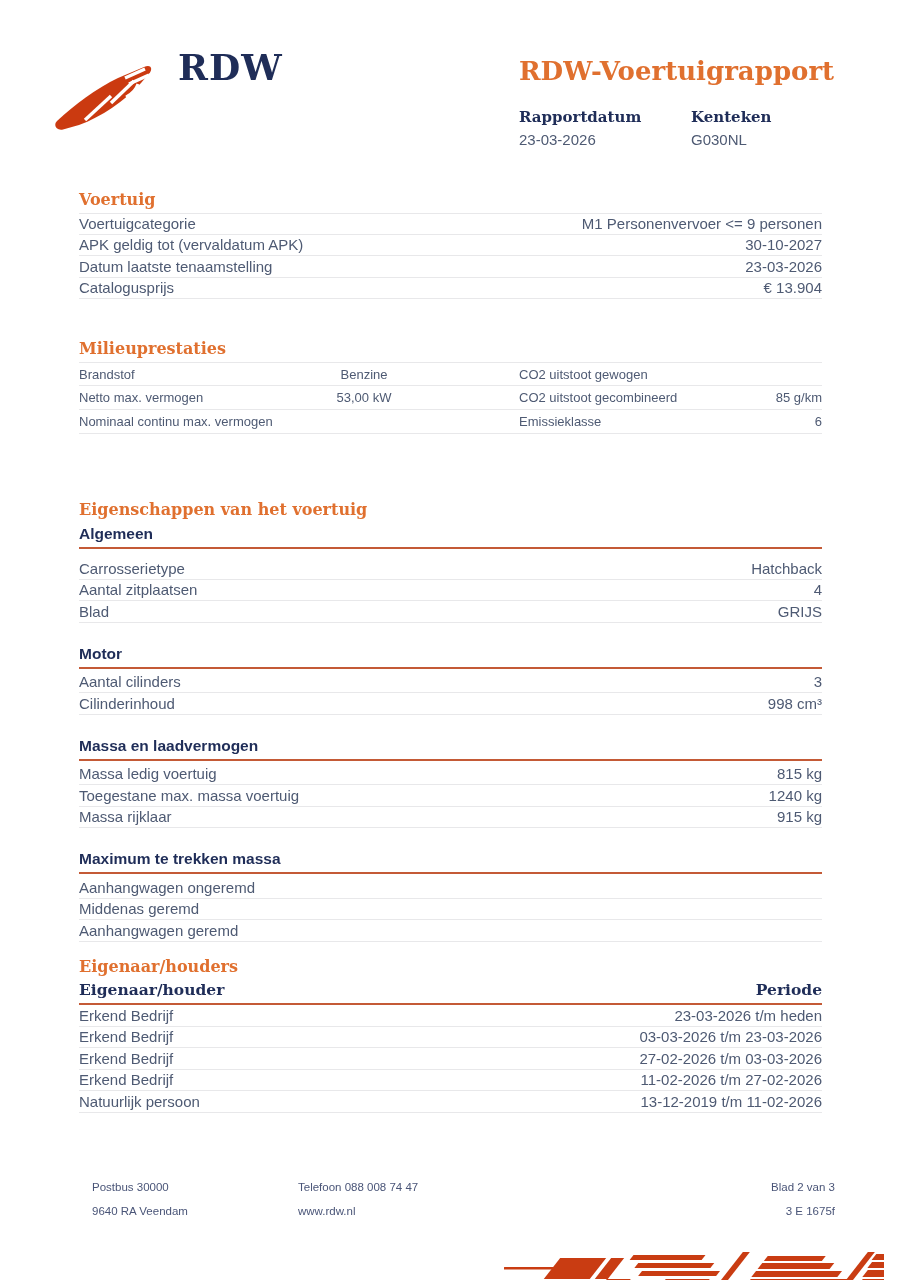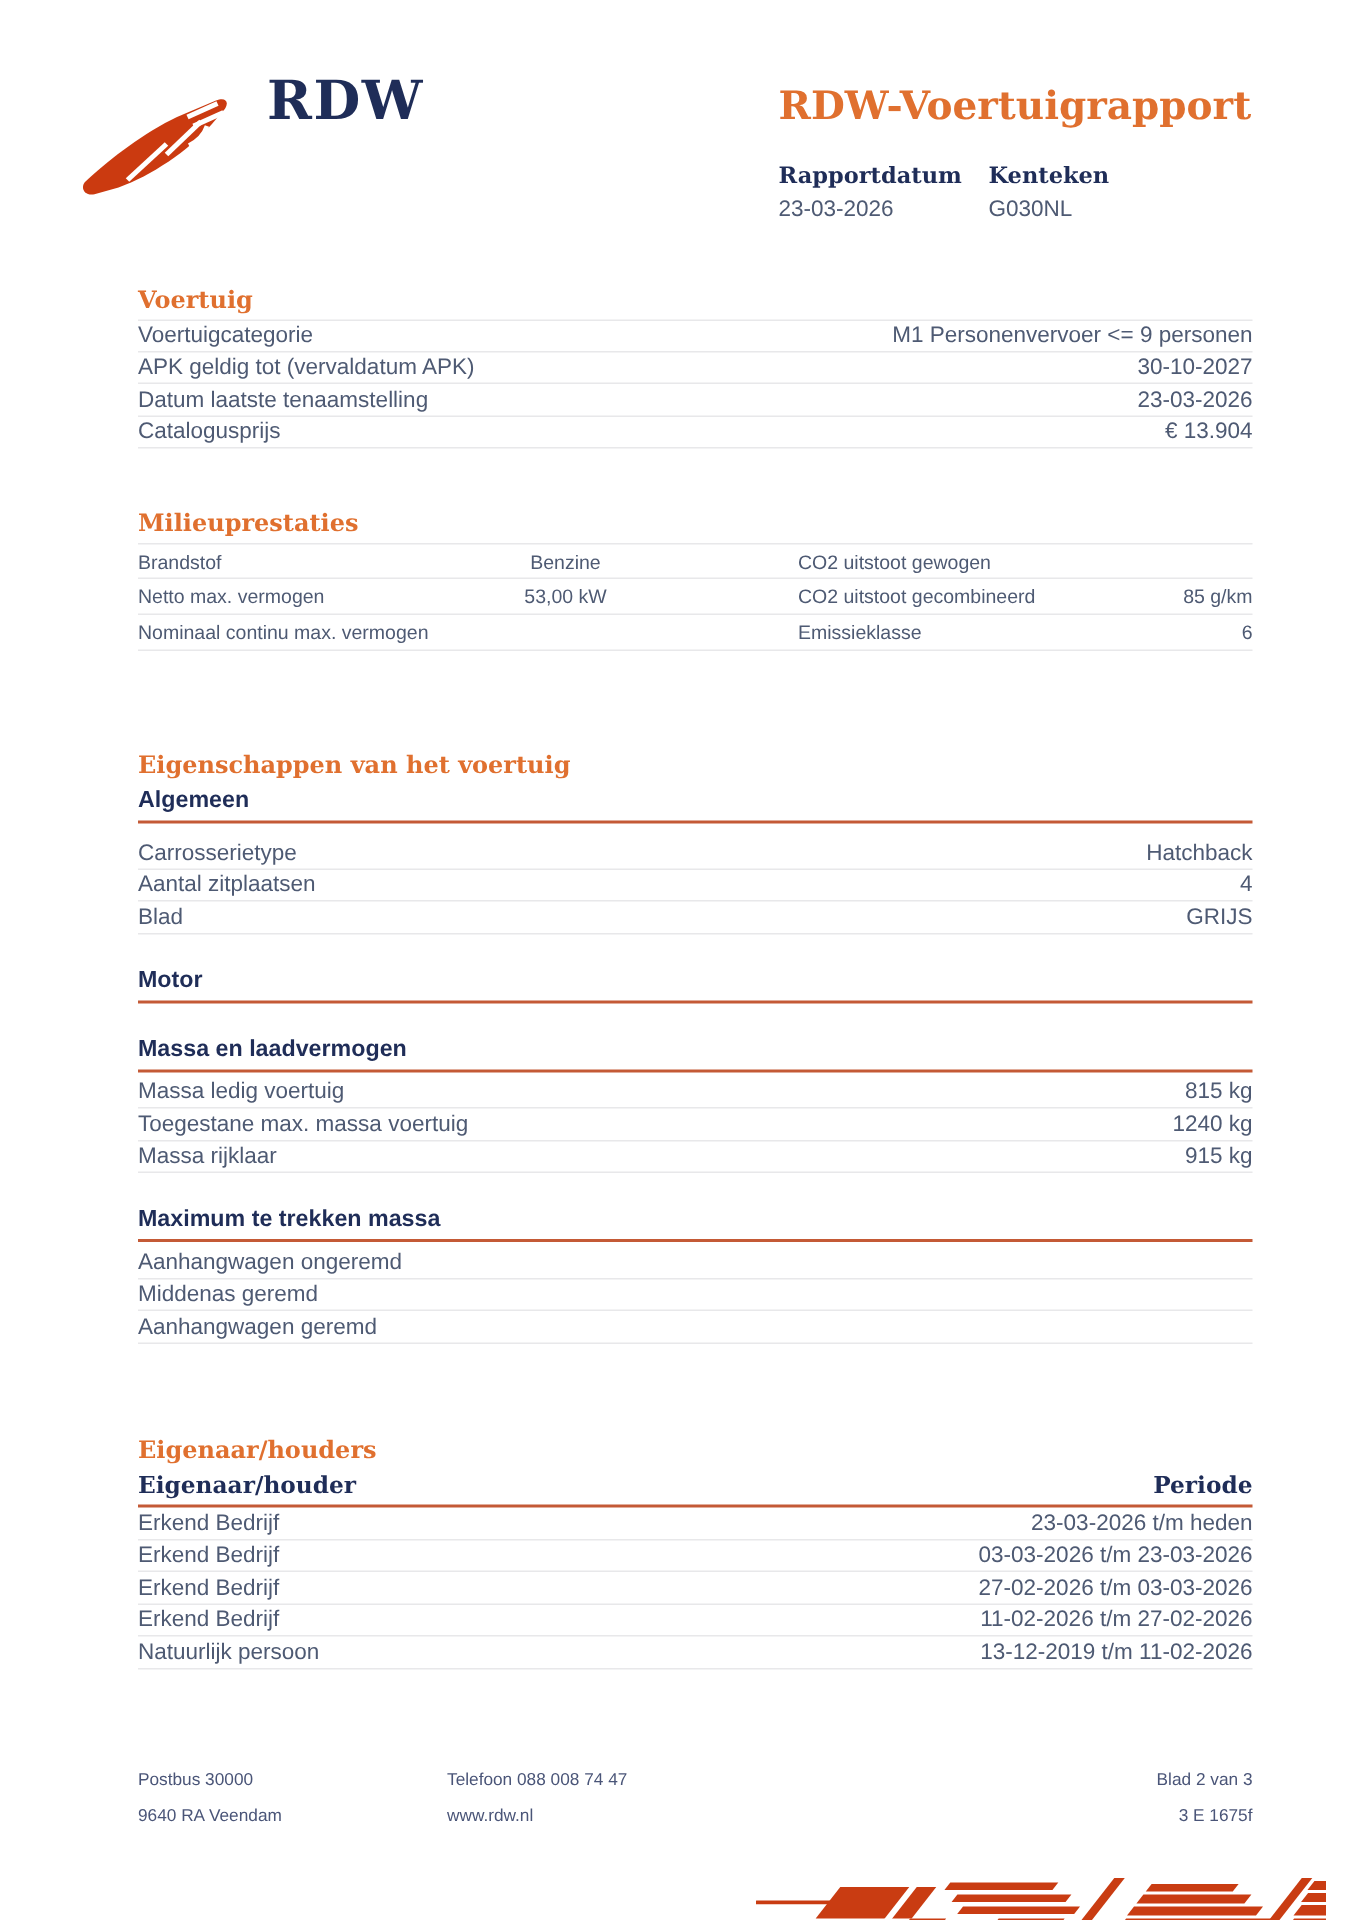--- a/index.html
+++ b/index.html
@@ -21,7 +21,7 @@
             font-size:36px;color:var(--navy);letter-spacing:1px;}
   .doc-title{position:absolute;left:499px;top:44px;font-family:"DejaVu Serif",serif;font-weight:700;
              font-size:26px;color:var(--accent-orange);white-space:nowrap;}
-  .meta{position:absolute;left:499px;top:96px;display:grid;grid-template-columns:140px auto;}
+  .meta{position:absolute;left:499px;top:96px;display:grid;grid-template-columns:140px auto;gap:32px;}
   .meta .lbl{font-family:"DejaVu Serif",serif;font-weight:700;font-size:15px;color:var(--navy);margin-bottom:5px;}
   .meta .val{font-size:15px;color:var(--body-text);}
 

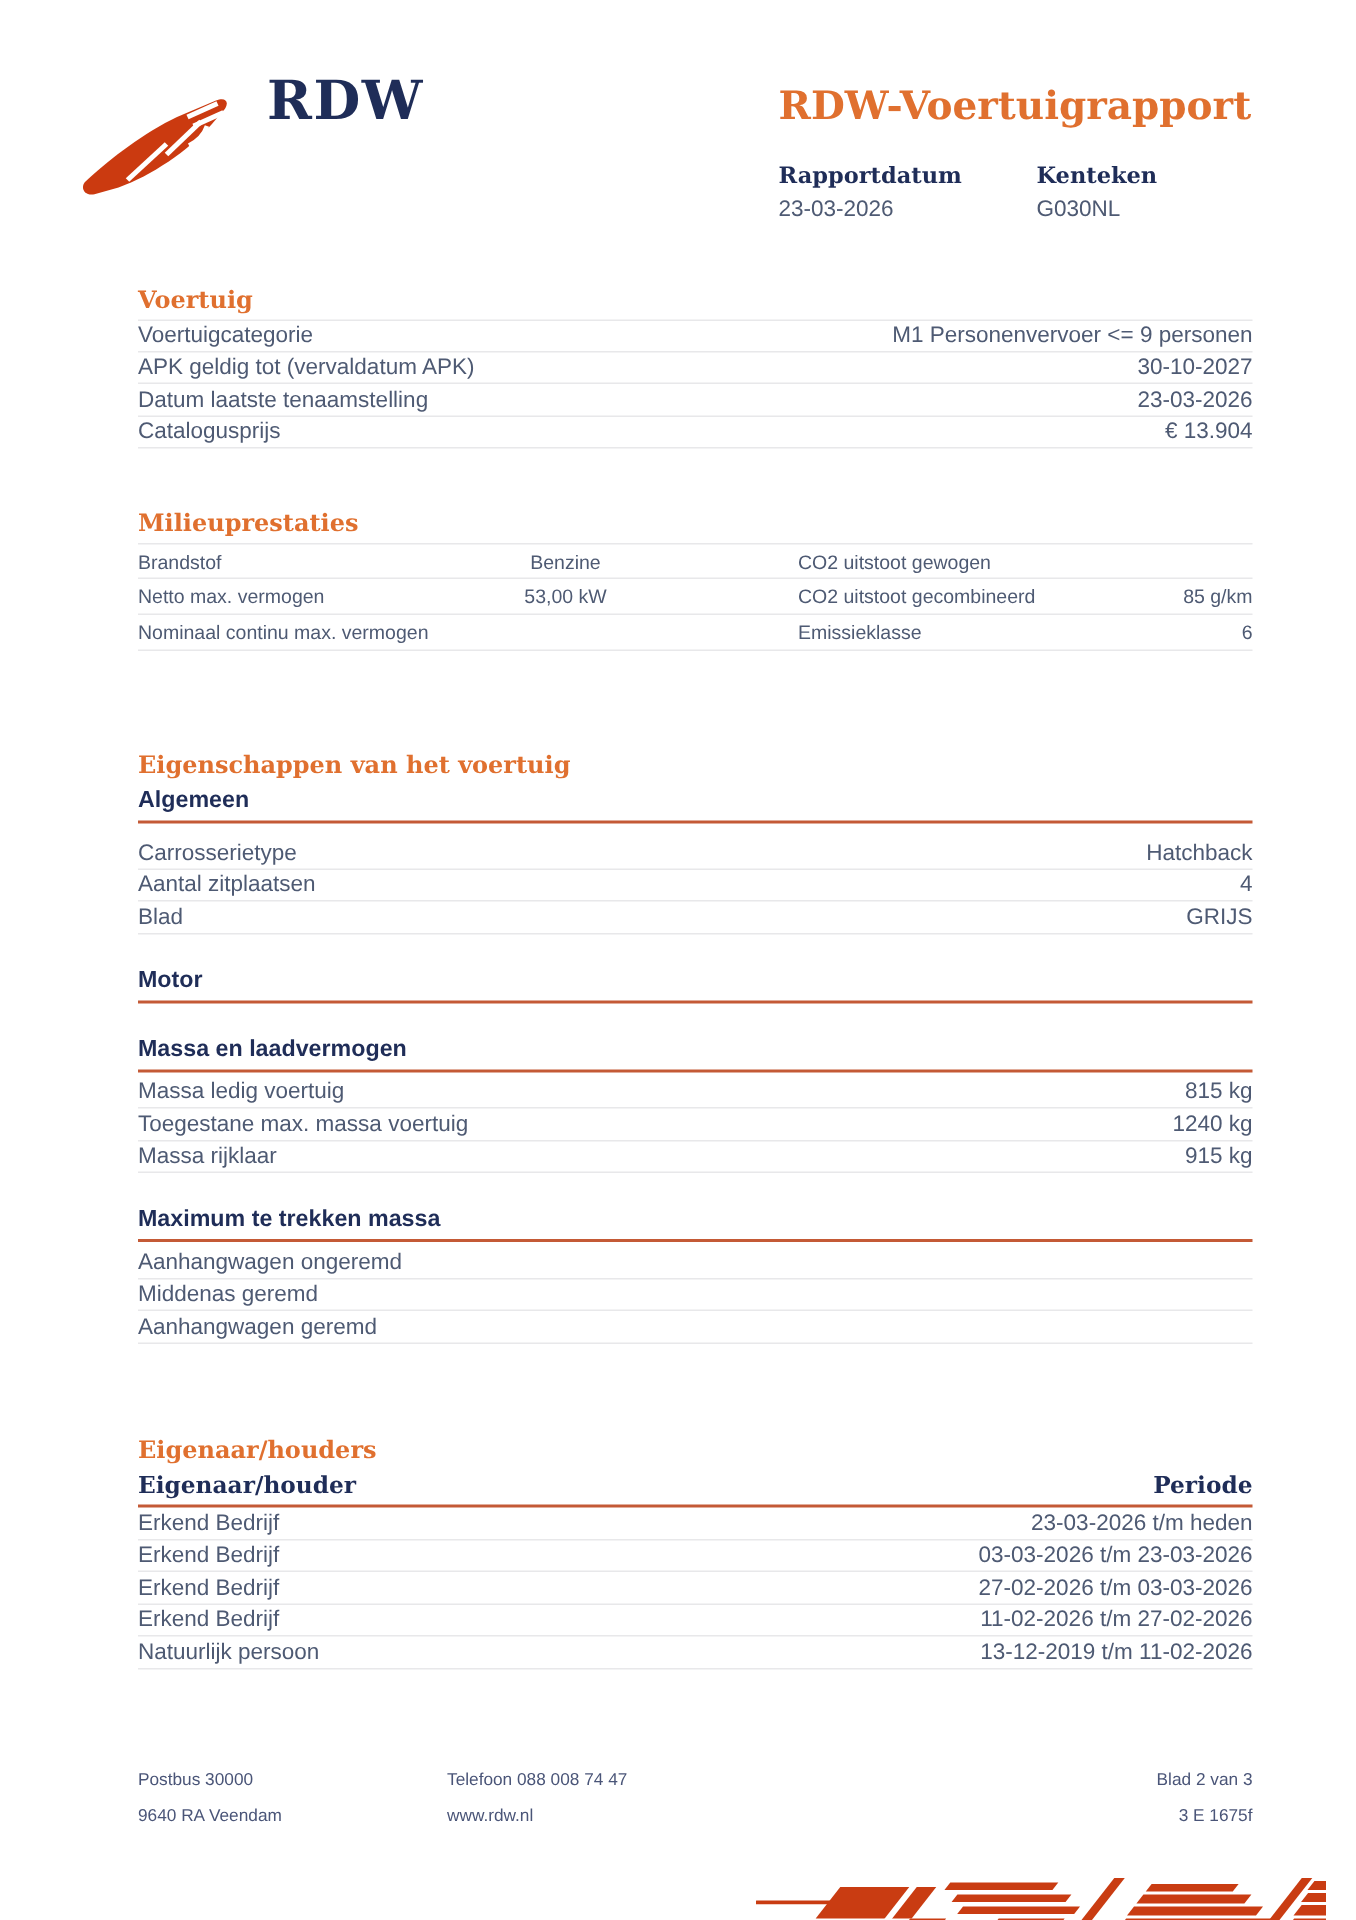--- a/index.html
+++ b/index.html
@@ -26,7 +26,7 @@
   .meta .val{font-size:15px;color:var(--body-text);}
 
   
-  .section{position:absolute;left:72px;width:743px;}
+  .section{position:absolute;left:59px;width:743px;}
   .sec-heading{font-family:"DejaVu Serif",serif;font-weight:700;font-size:16px;color:var(--accent-orange);
                line-height:19px;margin-bottom:4px;}
 

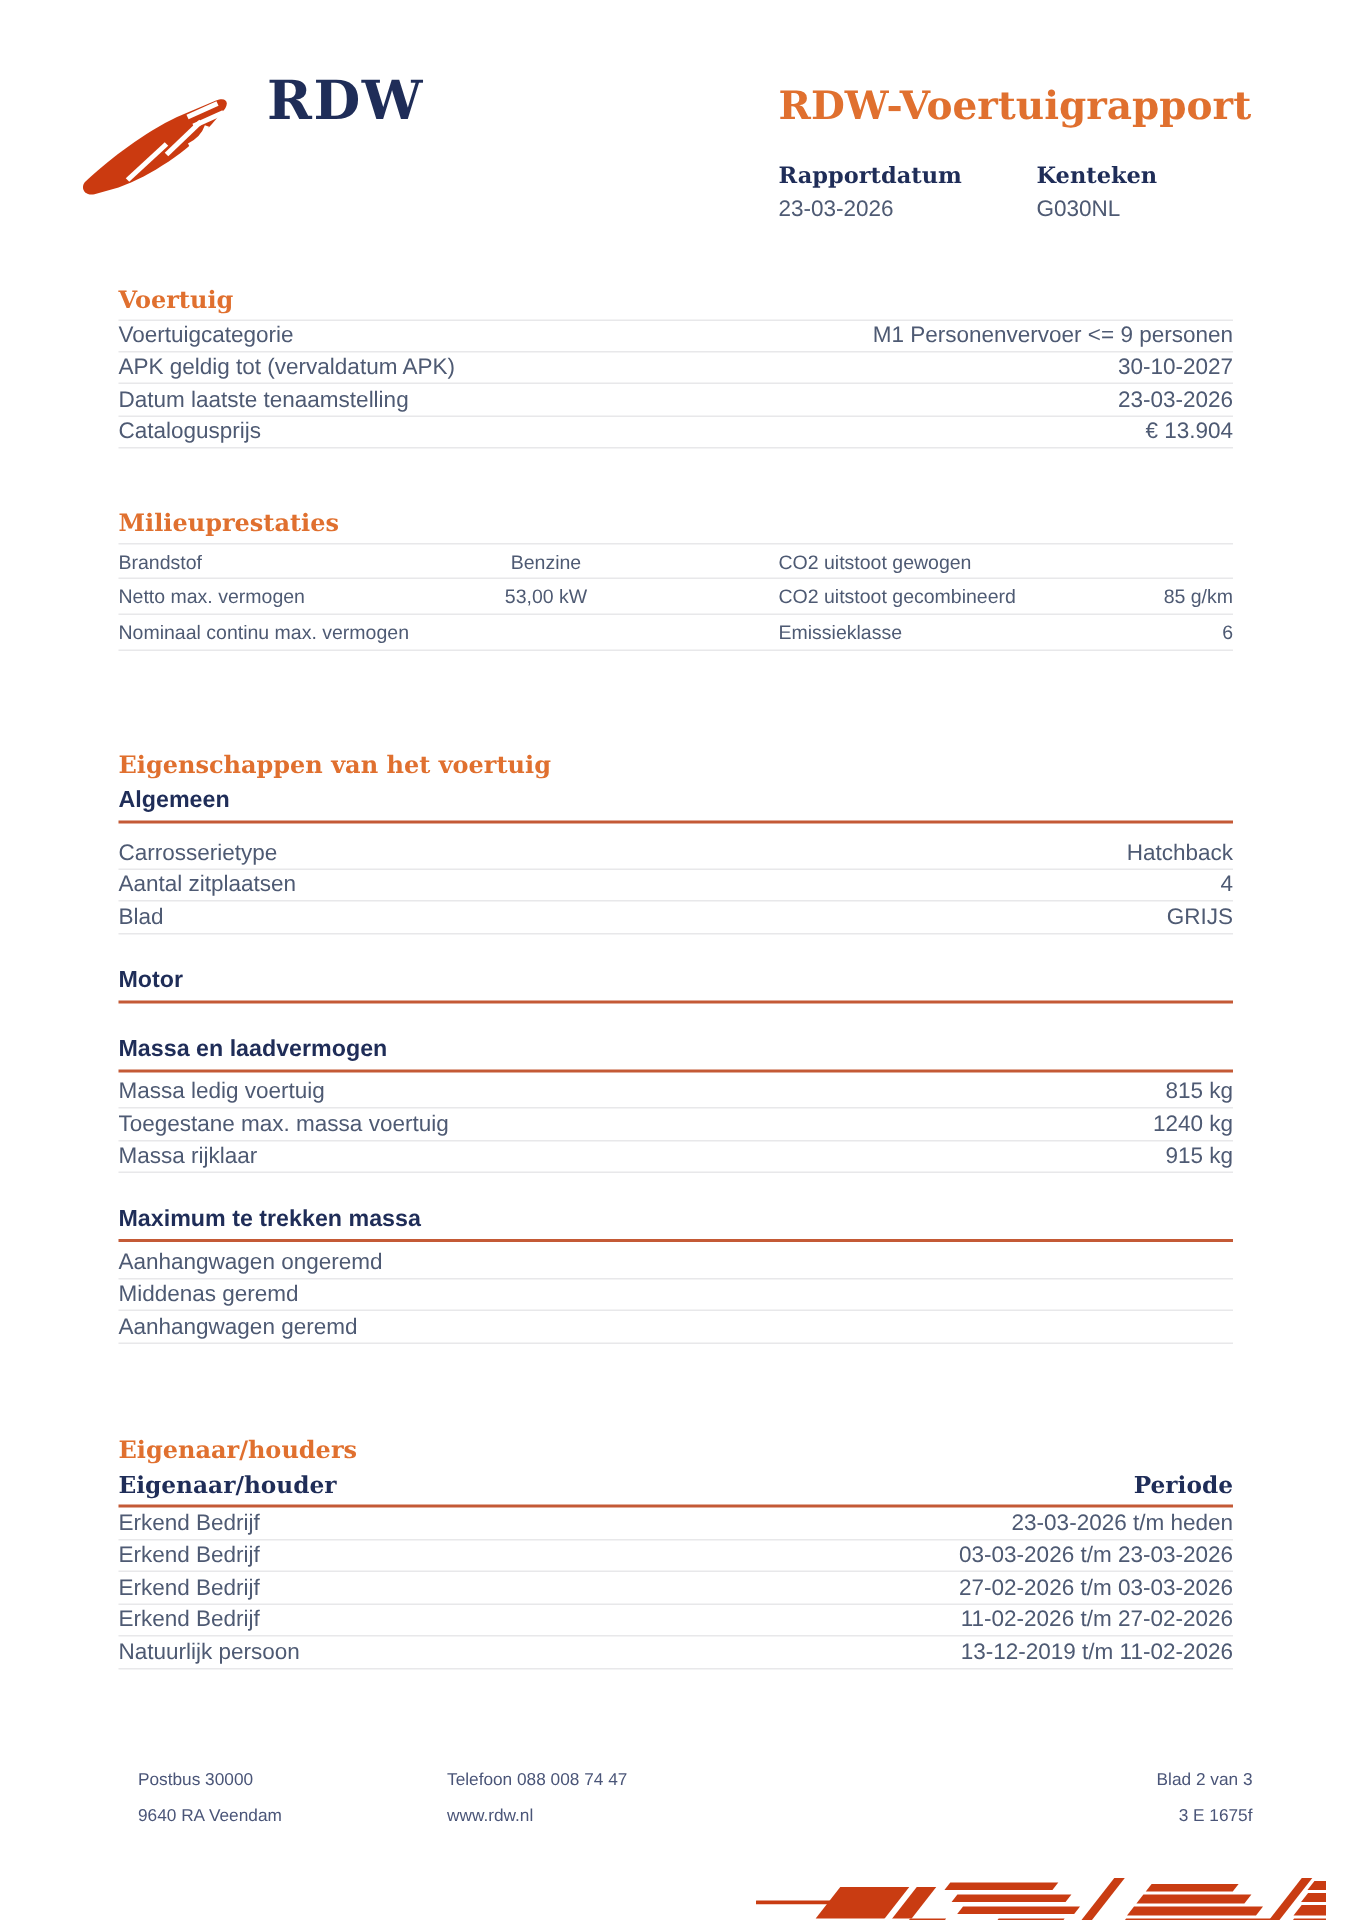--- a/index.html
+++ b/index.html
@@ -164,6 +164,16 @@
 
     <div class="subsection">
       <div class="sub-title">Motor</div>
+      <div class="rows">
+        <div class="kv-row">
+          <span>Aantal cilinders</span>
+          <span>3</span>
+        </div>
+        <div class="kv-row">
+          <span>Cilinderinhoud</span>
+          <span>998 cm³</span>
+        </div>
+      </div>
     </div>
 
     <div class="subsection">

